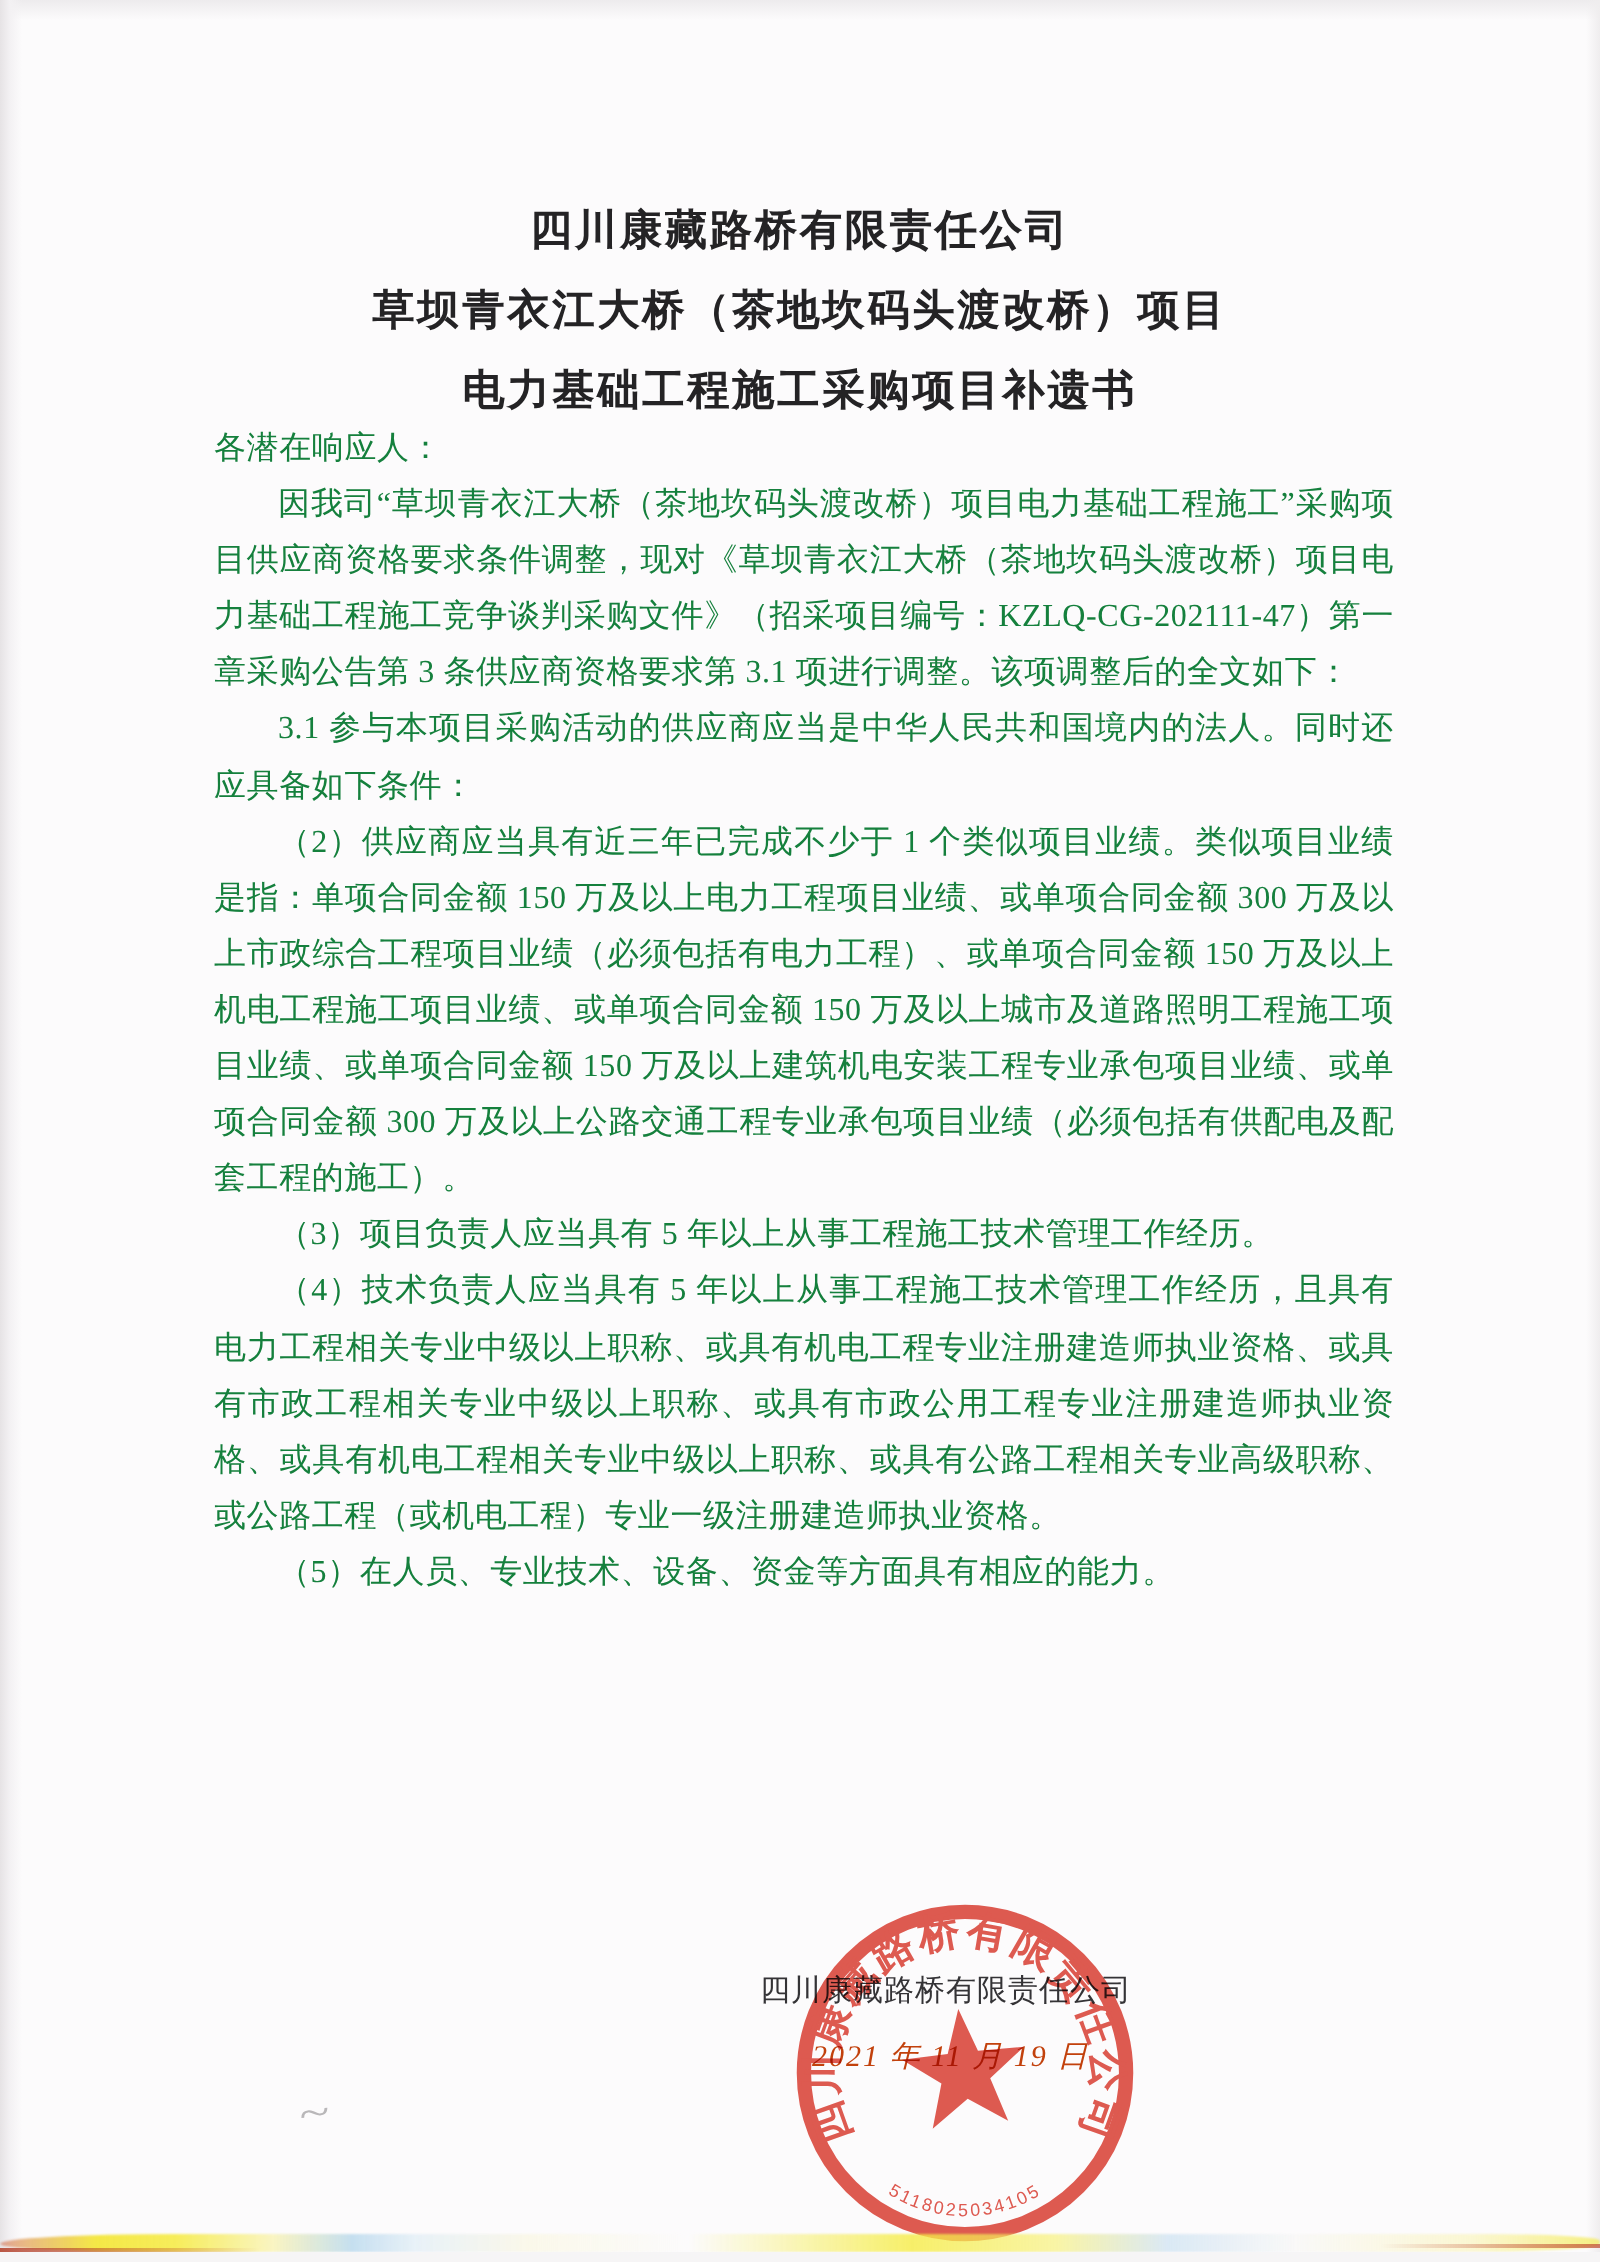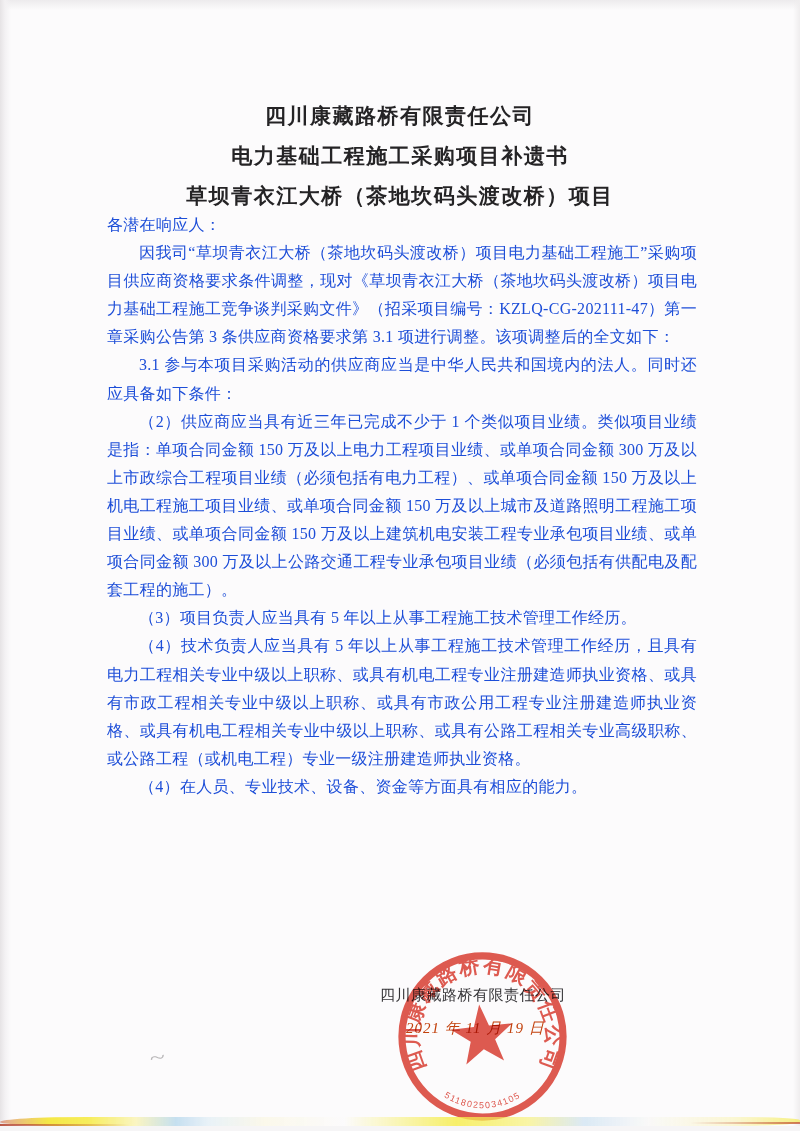--- a/index.html
+++ b/index.html
@@ -104,8 +104,8 @@
 
   <div class="title-block">
     <div class="title-line">四川康藏路桥有限责任公司</div>
+    <div class="title-line">草坝青衣江大桥（茶地坎码头渡改桥）项目</div>
     <div class="title-line">电力基础工程施工采购项目补遗书</div>
-    <div class="title-line">草坝青衣江大桥（茶地坎码头渡改桥）项目</div>
   </div>
 
   <div class="body-text">

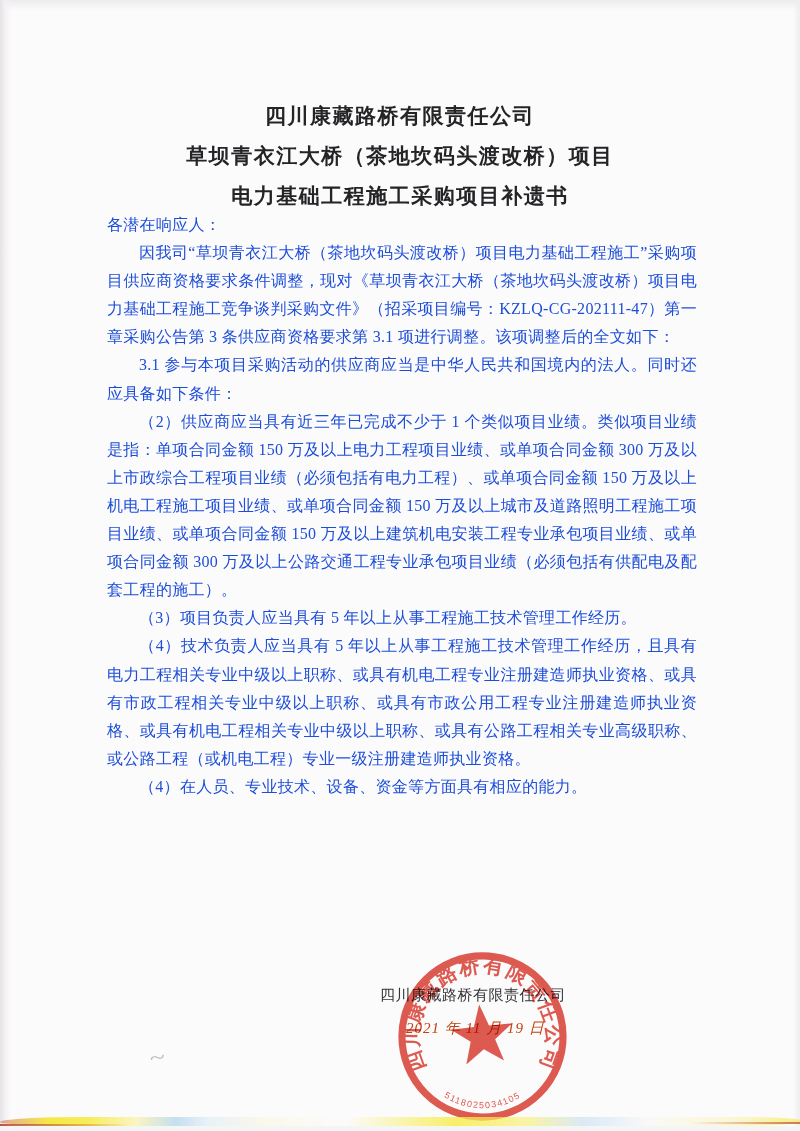--- a/index.html
+++ b/index.html
@@ -34,7 +34,7 @@
     position:absolute; top:211px; left:107px; width:590px;
     font-size:16px; line-height:28.1px;
     text-align:justify; text-justify:inter-ideograph;
-    letter-spacing:0.3px; color:#1d4ed8;
+    letter-spacing:0.3px; color:#15803d;
   }
   .body-text p { margin:0; }
   .body-text p.ind { text-indent:2em; }

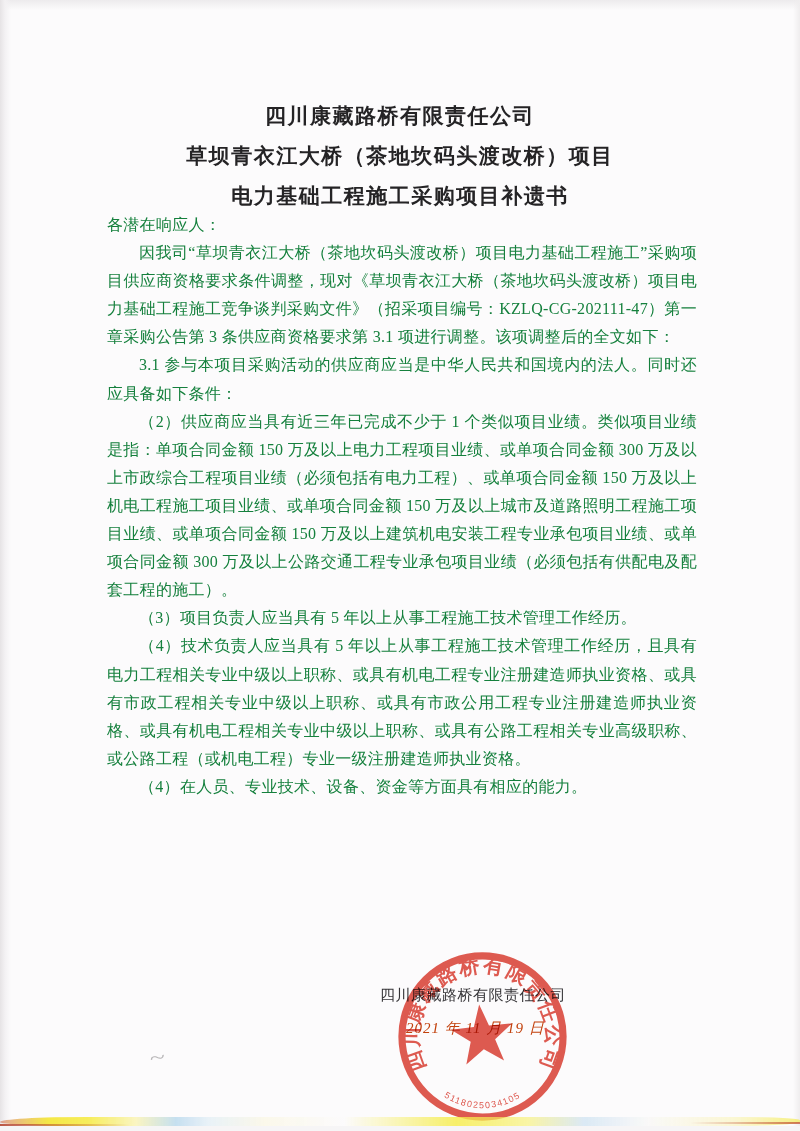--- a/index.html
+++ b/index.html
@@ -115,7 +115,7 @@
     <p class="ind">（2）供应商应当具有近三年已完成不少于 1 个类似项目业绩。类似项目业绩是指：单项合同金额 150 万及以上电力工程项目业绩、或单项合同金额 300 万及以上市政综合工程项目业绩（必须包括有电力工程）、或单项合同金额 150 万及以上机电工程施工项目业绩、或单项合同金额 150 万及以上城市及道路照明工程施工项目业绩、或单项合同金额 150 万及以上建筑机电安装工程专业承包项目业绩、或单项合同金额 300 万及以上公路交通工程专业承包项目业绩（必须包括有供配电及配套工程的施工）。</p>
     <p class="ind">（3）项目负责人应当具有 5 年以上从事工程施工技术管理工作经历。</p>
     <p class="ind">（4）技术负责人应当具有 5 年以上从事工程施工技术管理工作经历，且具有电力工程相关专业中级以上职称、或具有机电工程专业注册建造师执业资格、或具有市政工程相关专业中级以上职称、或具有市政公用工程专业注册建造师执业资格、或具有机电工程相关专业中级以上职称、或具有公路工程相关专业高级职称、或公路工程（或机电工程）专业一级注册建造师执业资格。</p>
-    <p class="ind">（4）在人员、专业技术、设备、资金等方面具有相应的能力。</p>
+    <p class="ind">（5）在人员、专业技术、设备、资金等方面具有相应的能力。</p>
   </div>
 
   <div class="sig-company">四川康藏路桥有限责任公司</div>

